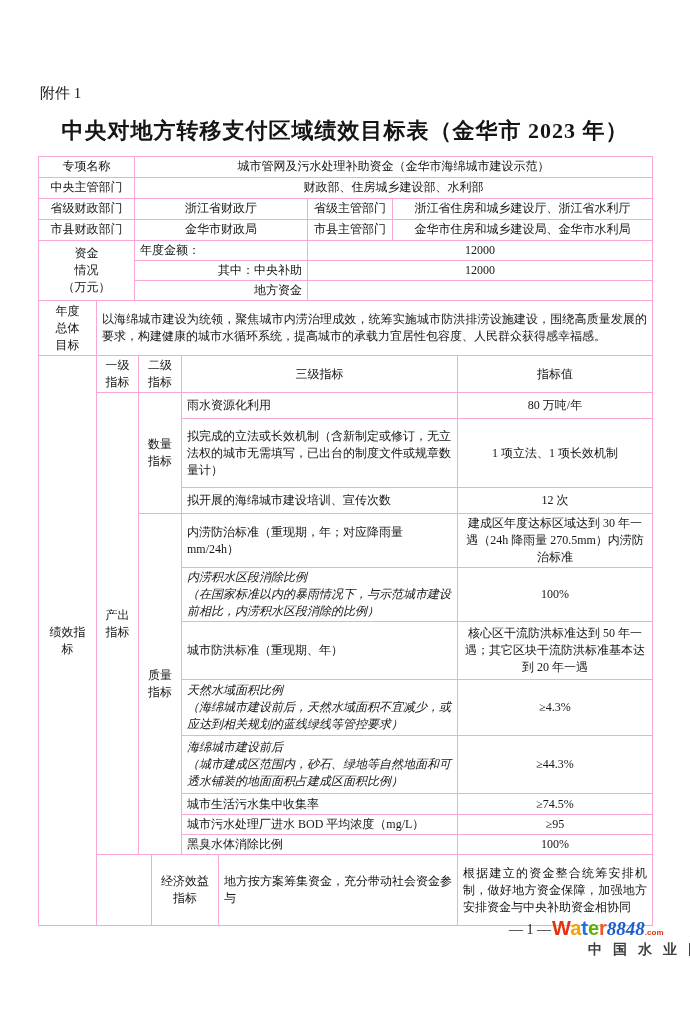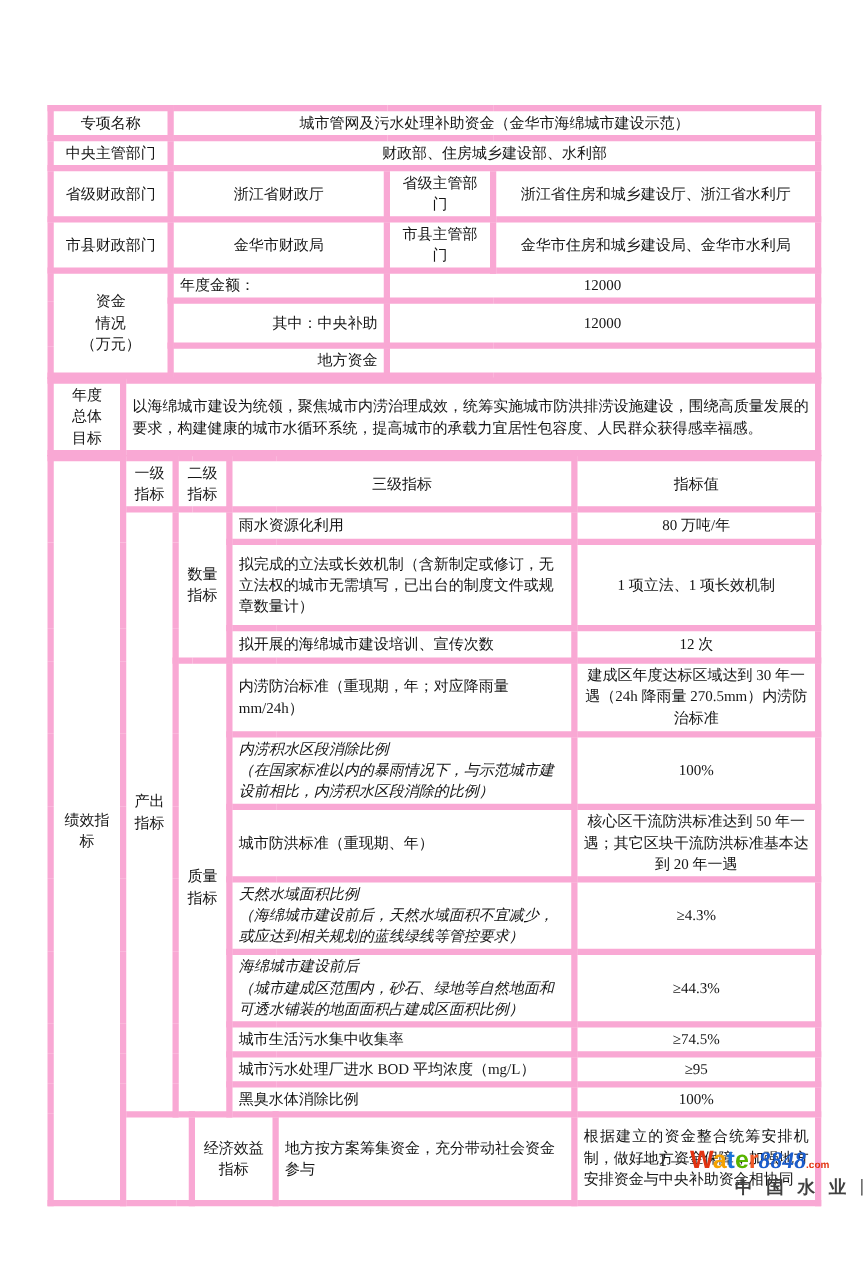--- a/index.html
+++ b/index.html
@@ -50,6 +50,7 @@
 
 <div class="sheet">
 
+  <div class="attach">附件 1</div>
 
 
   <table class="t1">

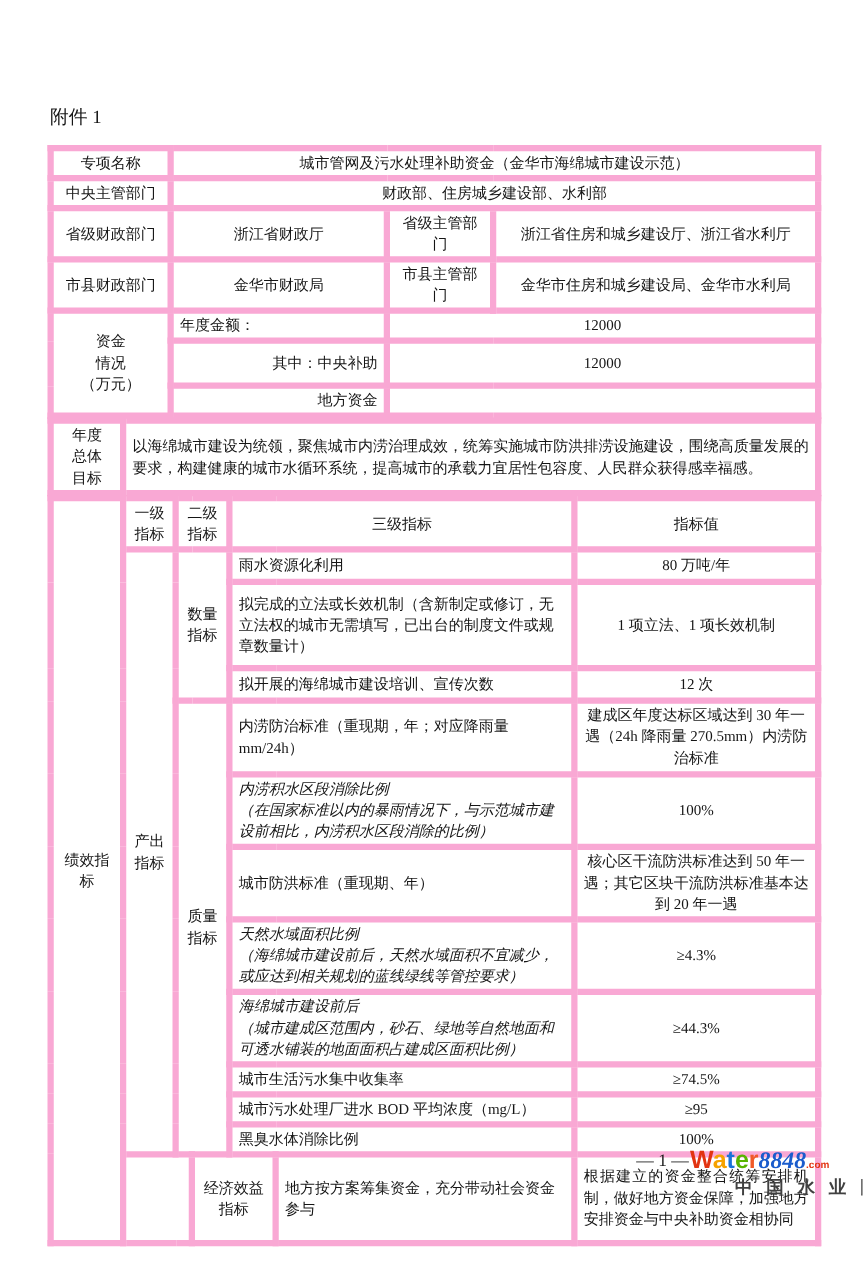--- a/index.html
+++ b/index.html
@@ -52,6 +52,7 @@
 
   <div class="attach">附件 1</div>
 
+  <h1 class="title">中央对地方转移支付区域绩效目标表（金华市 2023 年）</h1>
 
   <table class="t1">
     <colgroup>

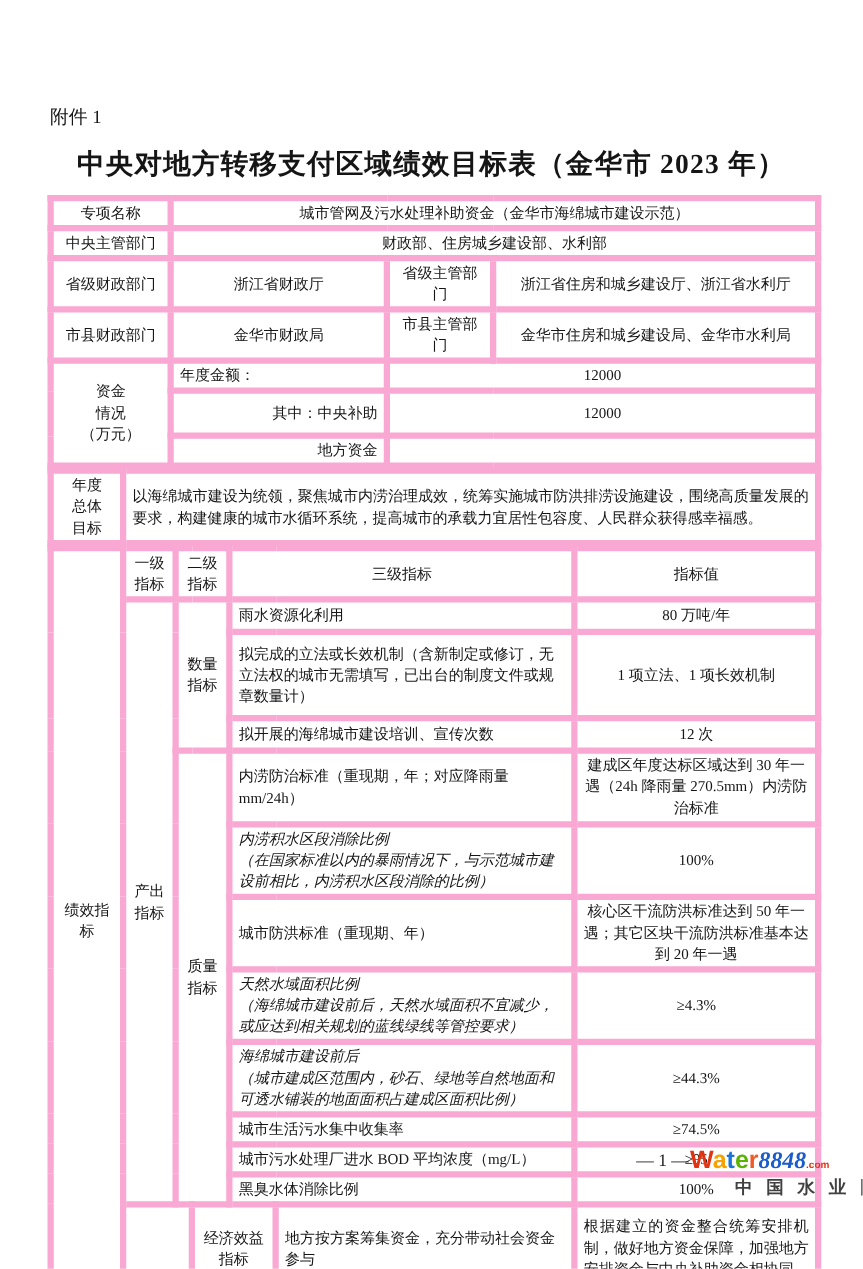--- a/index.html
+++ b/index.html
@@ -20,7 +20,7 @@
   table { border-collapse:collapse; width:614px; table-layout:fixed; }
   .t2, .t3 { margin-top:-1px; }
   td {
-    border:5px solid #f9a8d4;
+    border:1px solid #f9a8d4;
     font-size:12px; line-height:1.42;
     padding:1px 5px;
     text-align:center; vertical-align:middle;

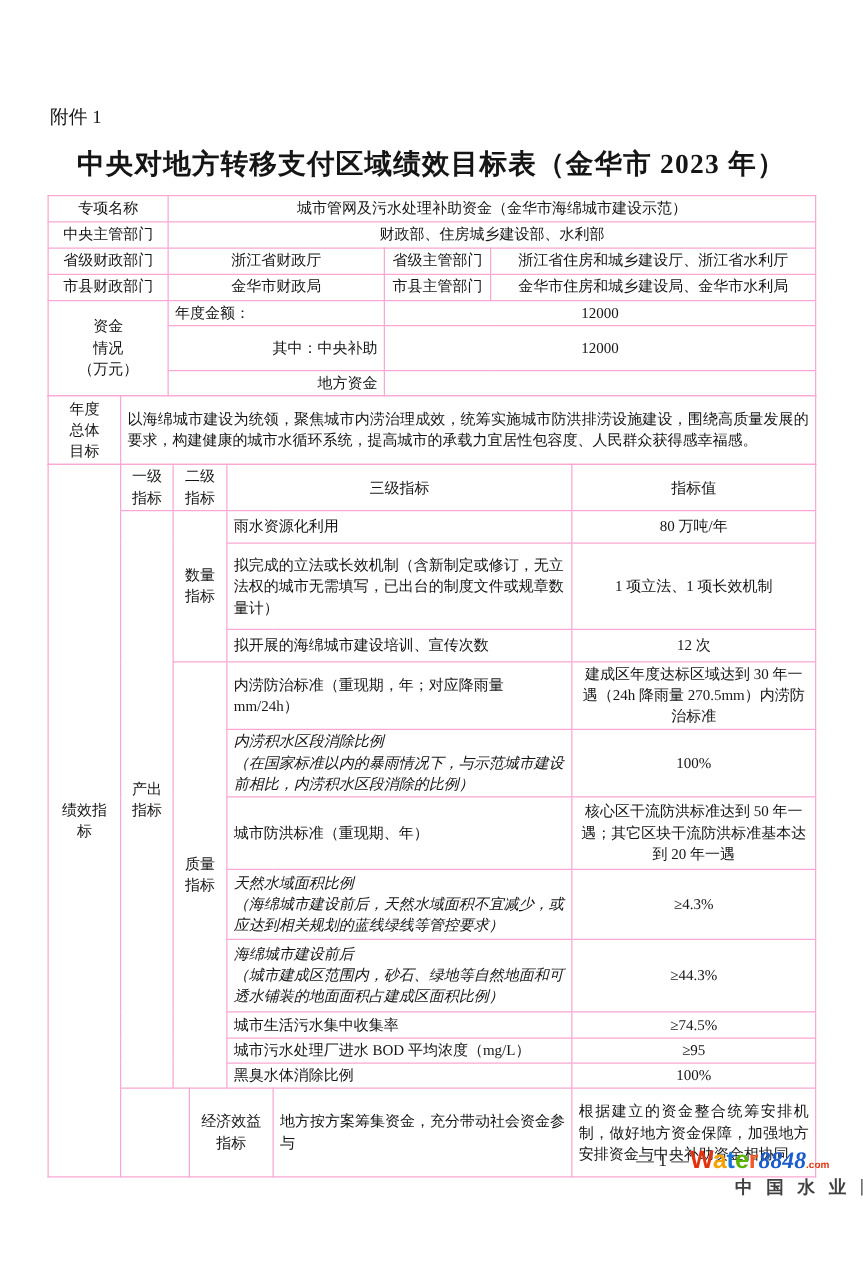--- a/index.html
+++ b/index.html
@@ -91,7 +91,7 @@
       <td class="left">年度金额：</td>
       <td colspan="2">12000</td>
     </tr>
-    <tr style="height:36px">
+    <tr style="height:20px">
       <td class="right">其中：中央补助</td>
       <td colspan="2">12000</td>
     </tr>

